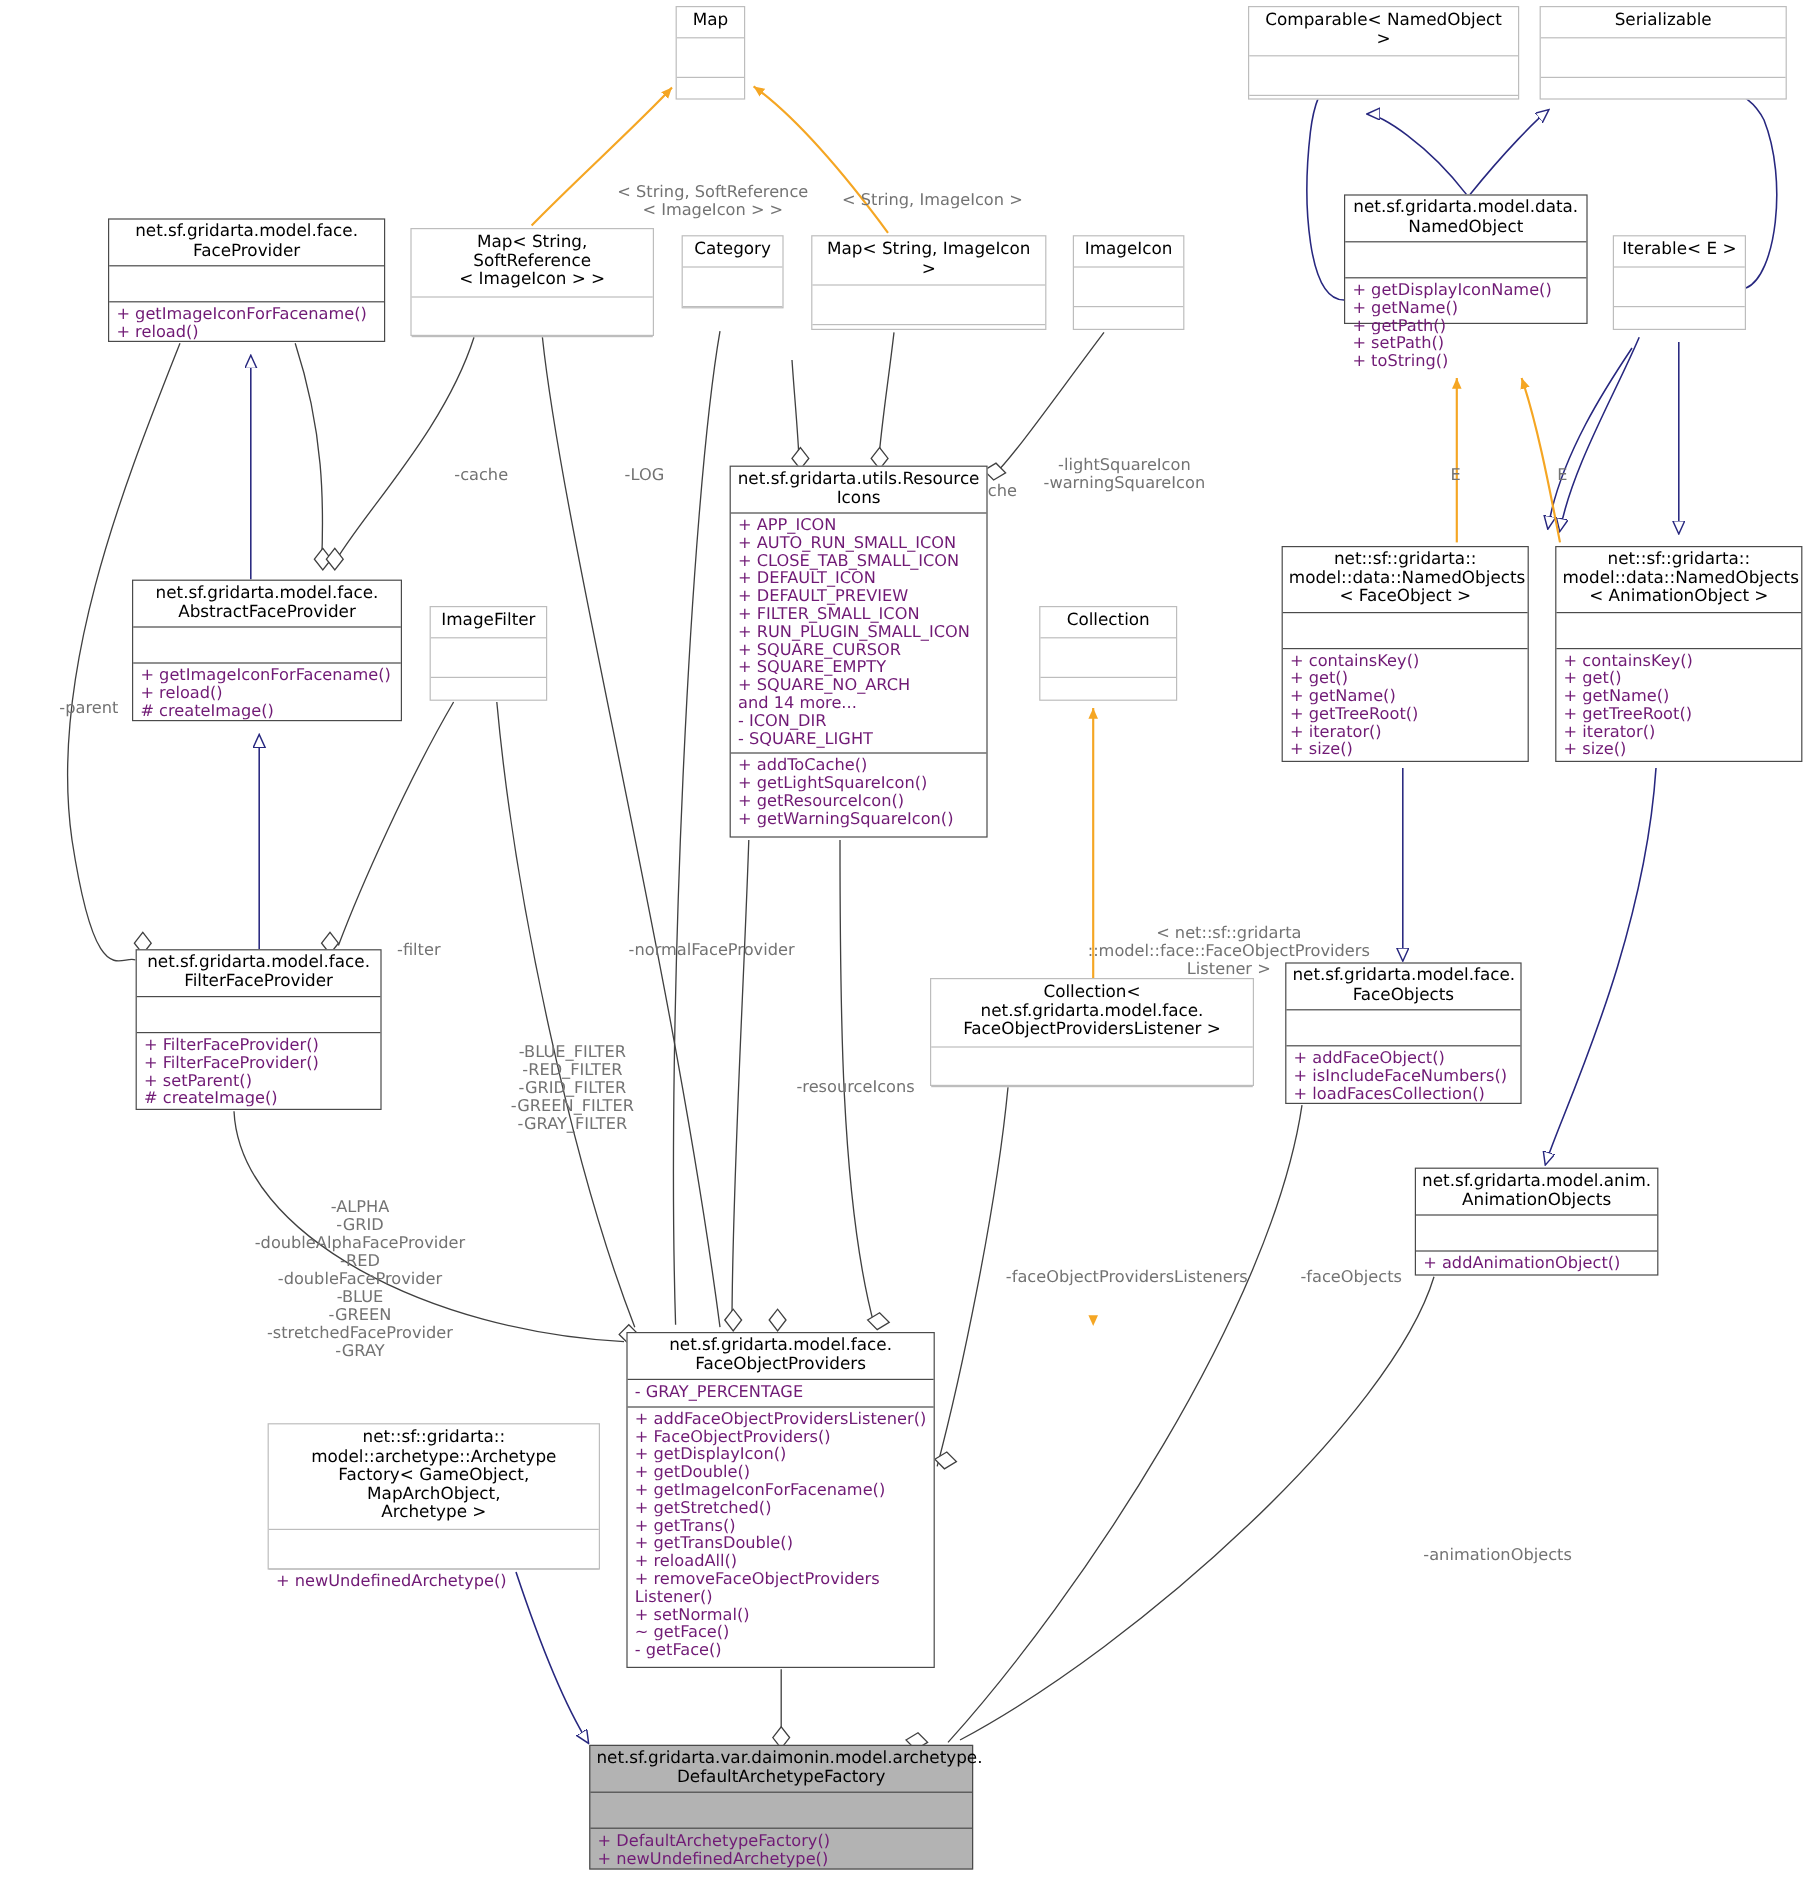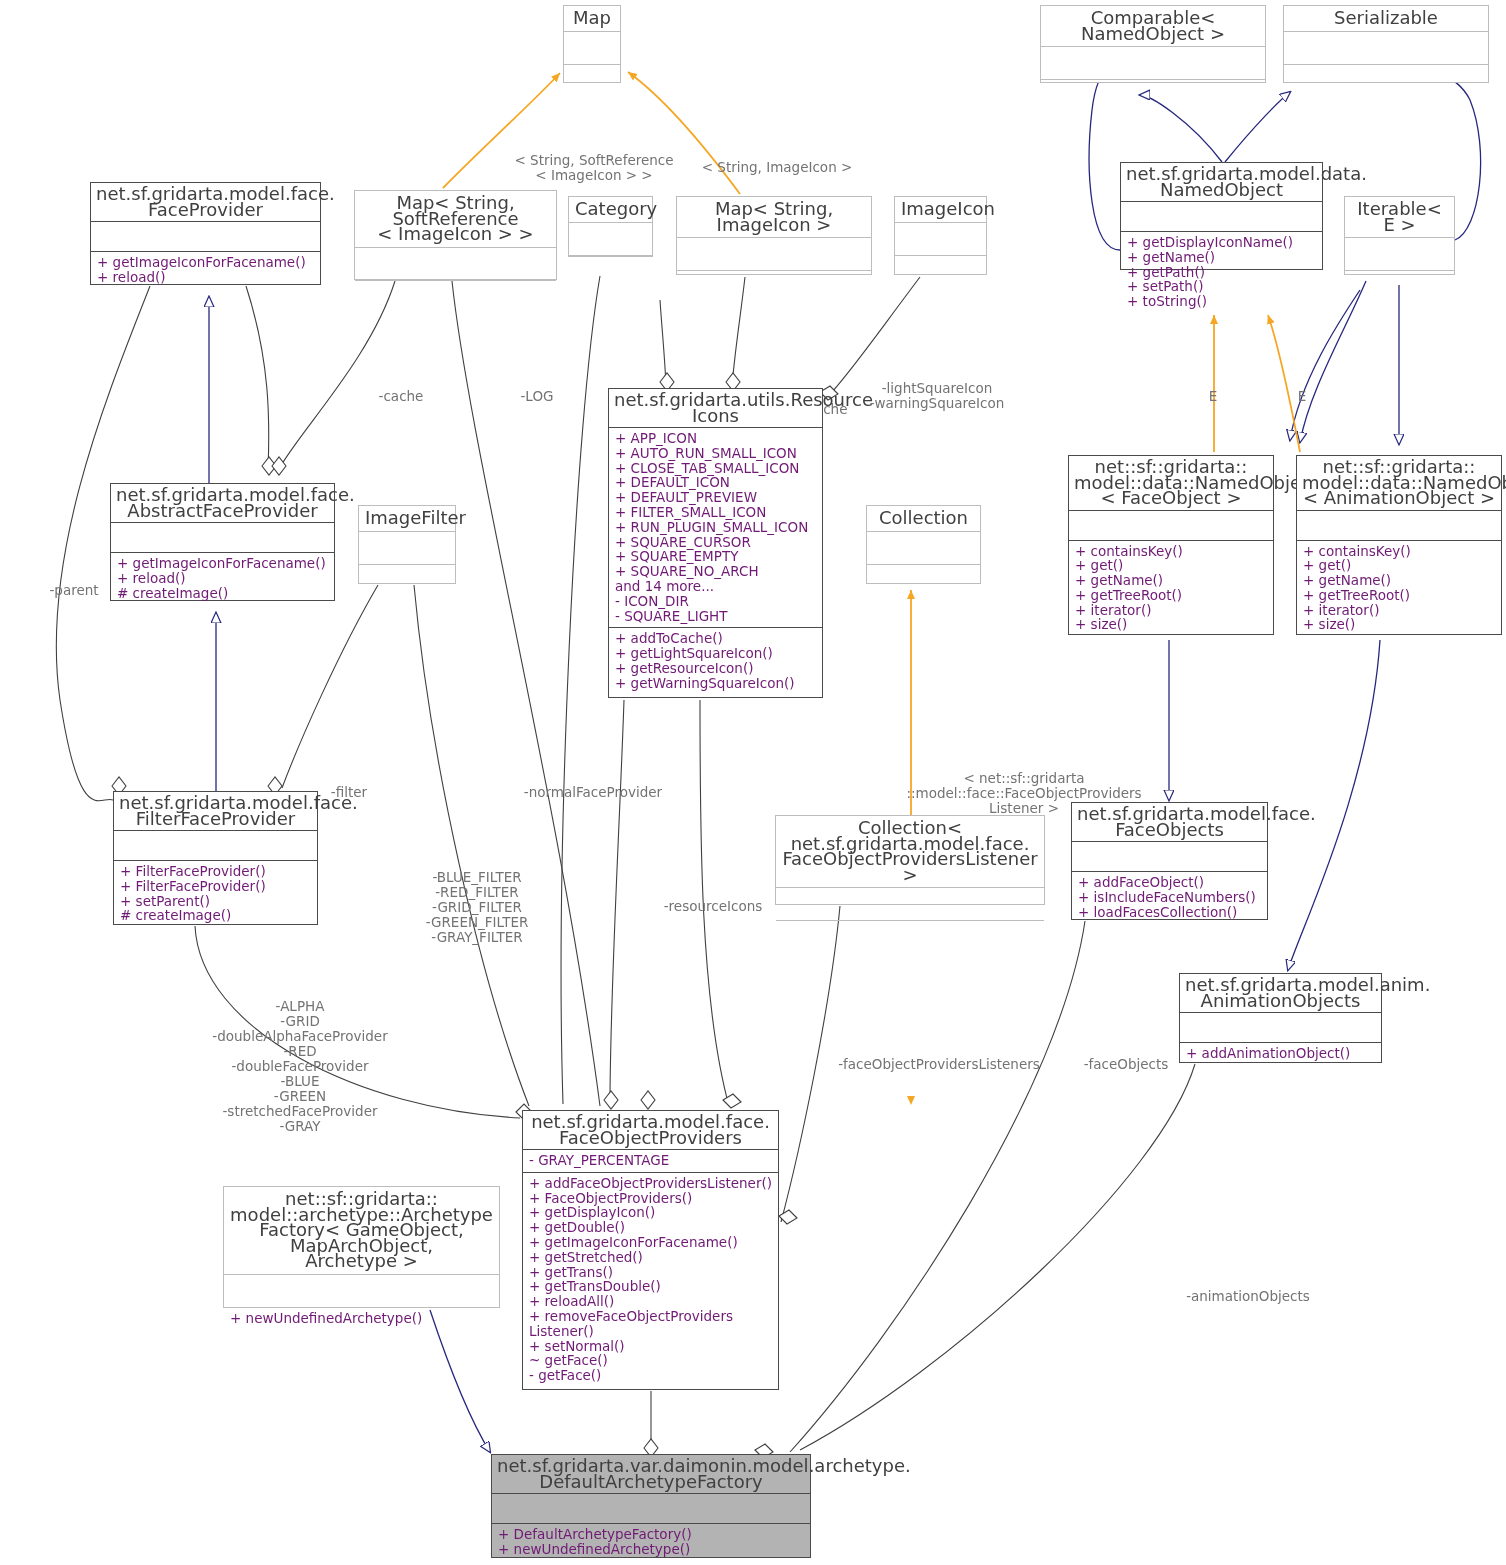--- a/index.html
+++ b/index.html
@@ -42,9 +42,9 @@
   .node .title {
     text-align: center;
     padding: 3px 5px 4px 5px;
-    font-size: 18px;
+    font-size: 14px;
     line-height: 15.5px;
-    color: #404040;
+    color: #000000;
     white-space: pre-line;
   }
   .node.plain .title { padding: 4px 6px 5px 6px; }

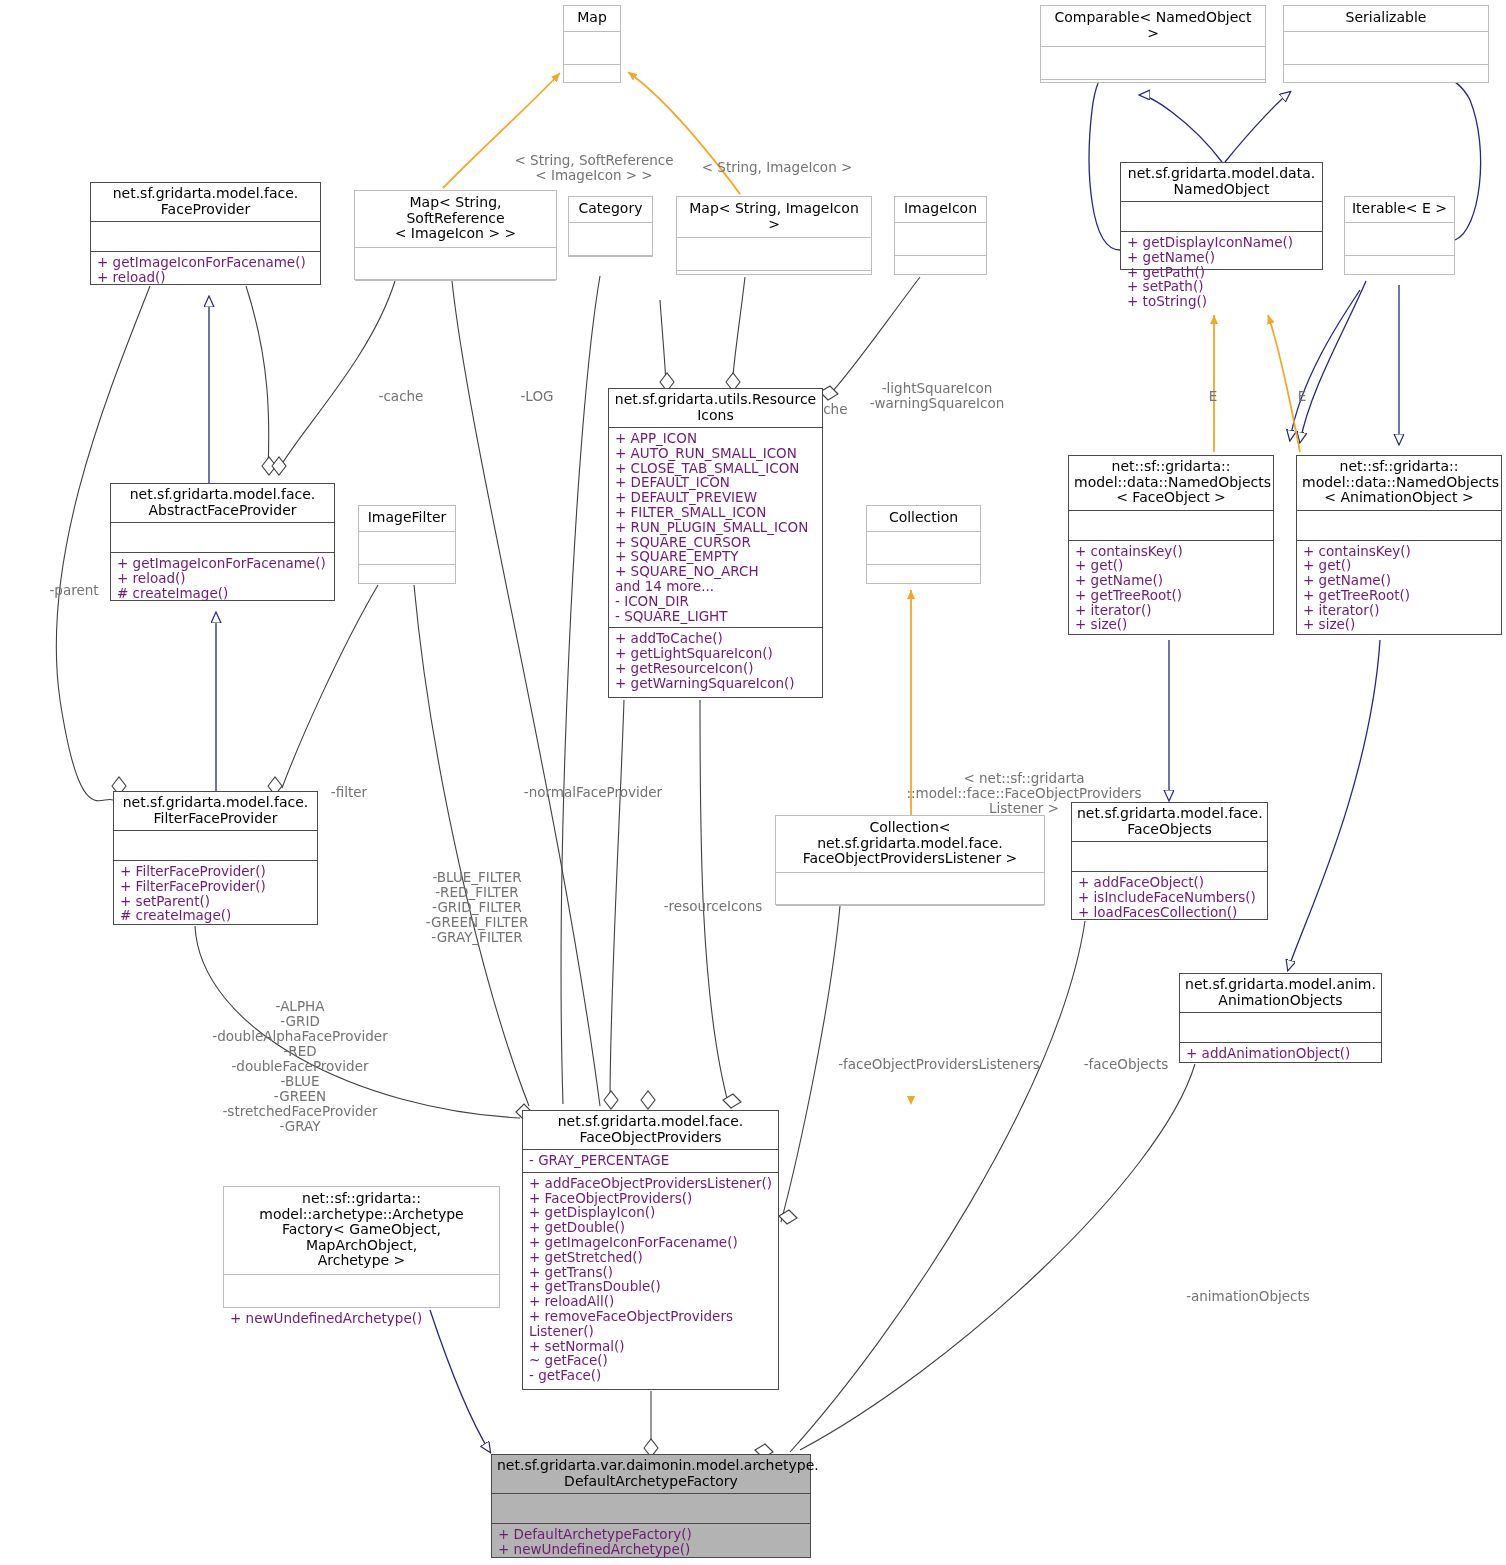--- a/index.html
+++ b/index.html
@@ -206,7 +206,7 @@
 + reload()</div>
   </div>
 
-  <div class="node plain" style="left:342px;top:190px;width:203px;height:90px;margin-left:12px;">
+  <div class="node plain" style="left:342px;top:190px;width:203px;height:90px;">
     <div class="title">Map&lt; String, SoftReference
 &lt; ImageIcon &gt; &gt;</div>
     <div class="sep"></div>

